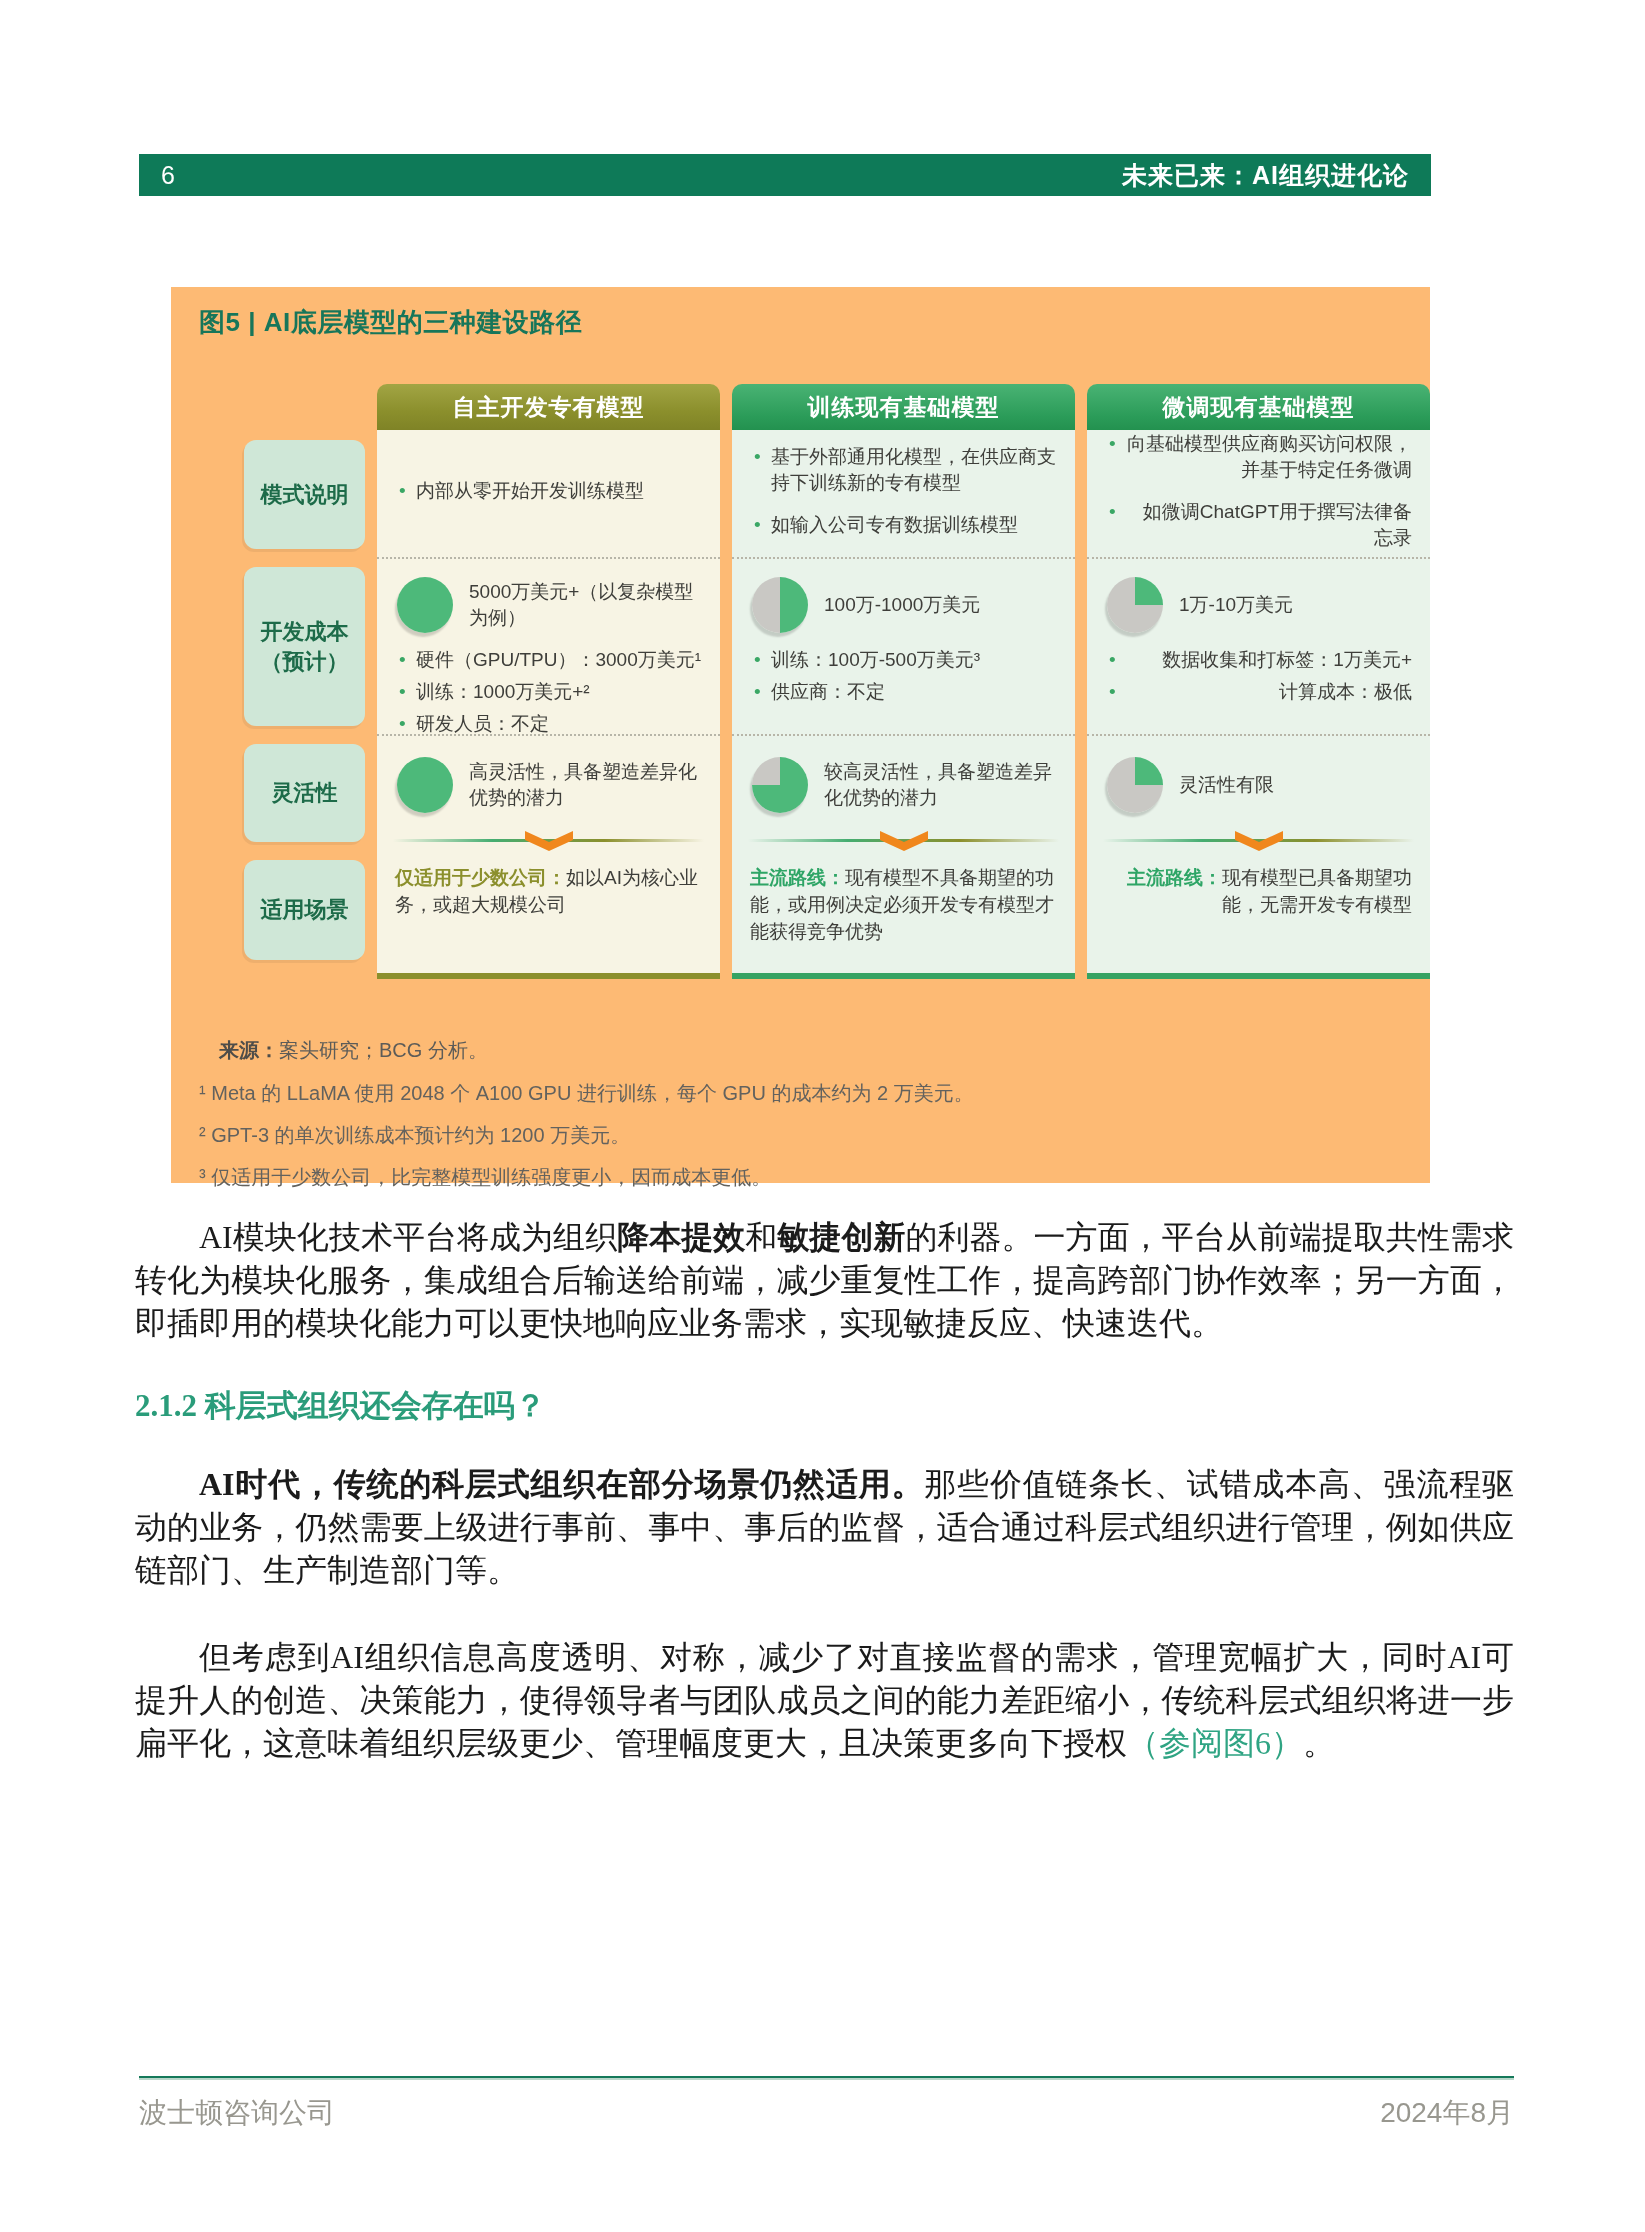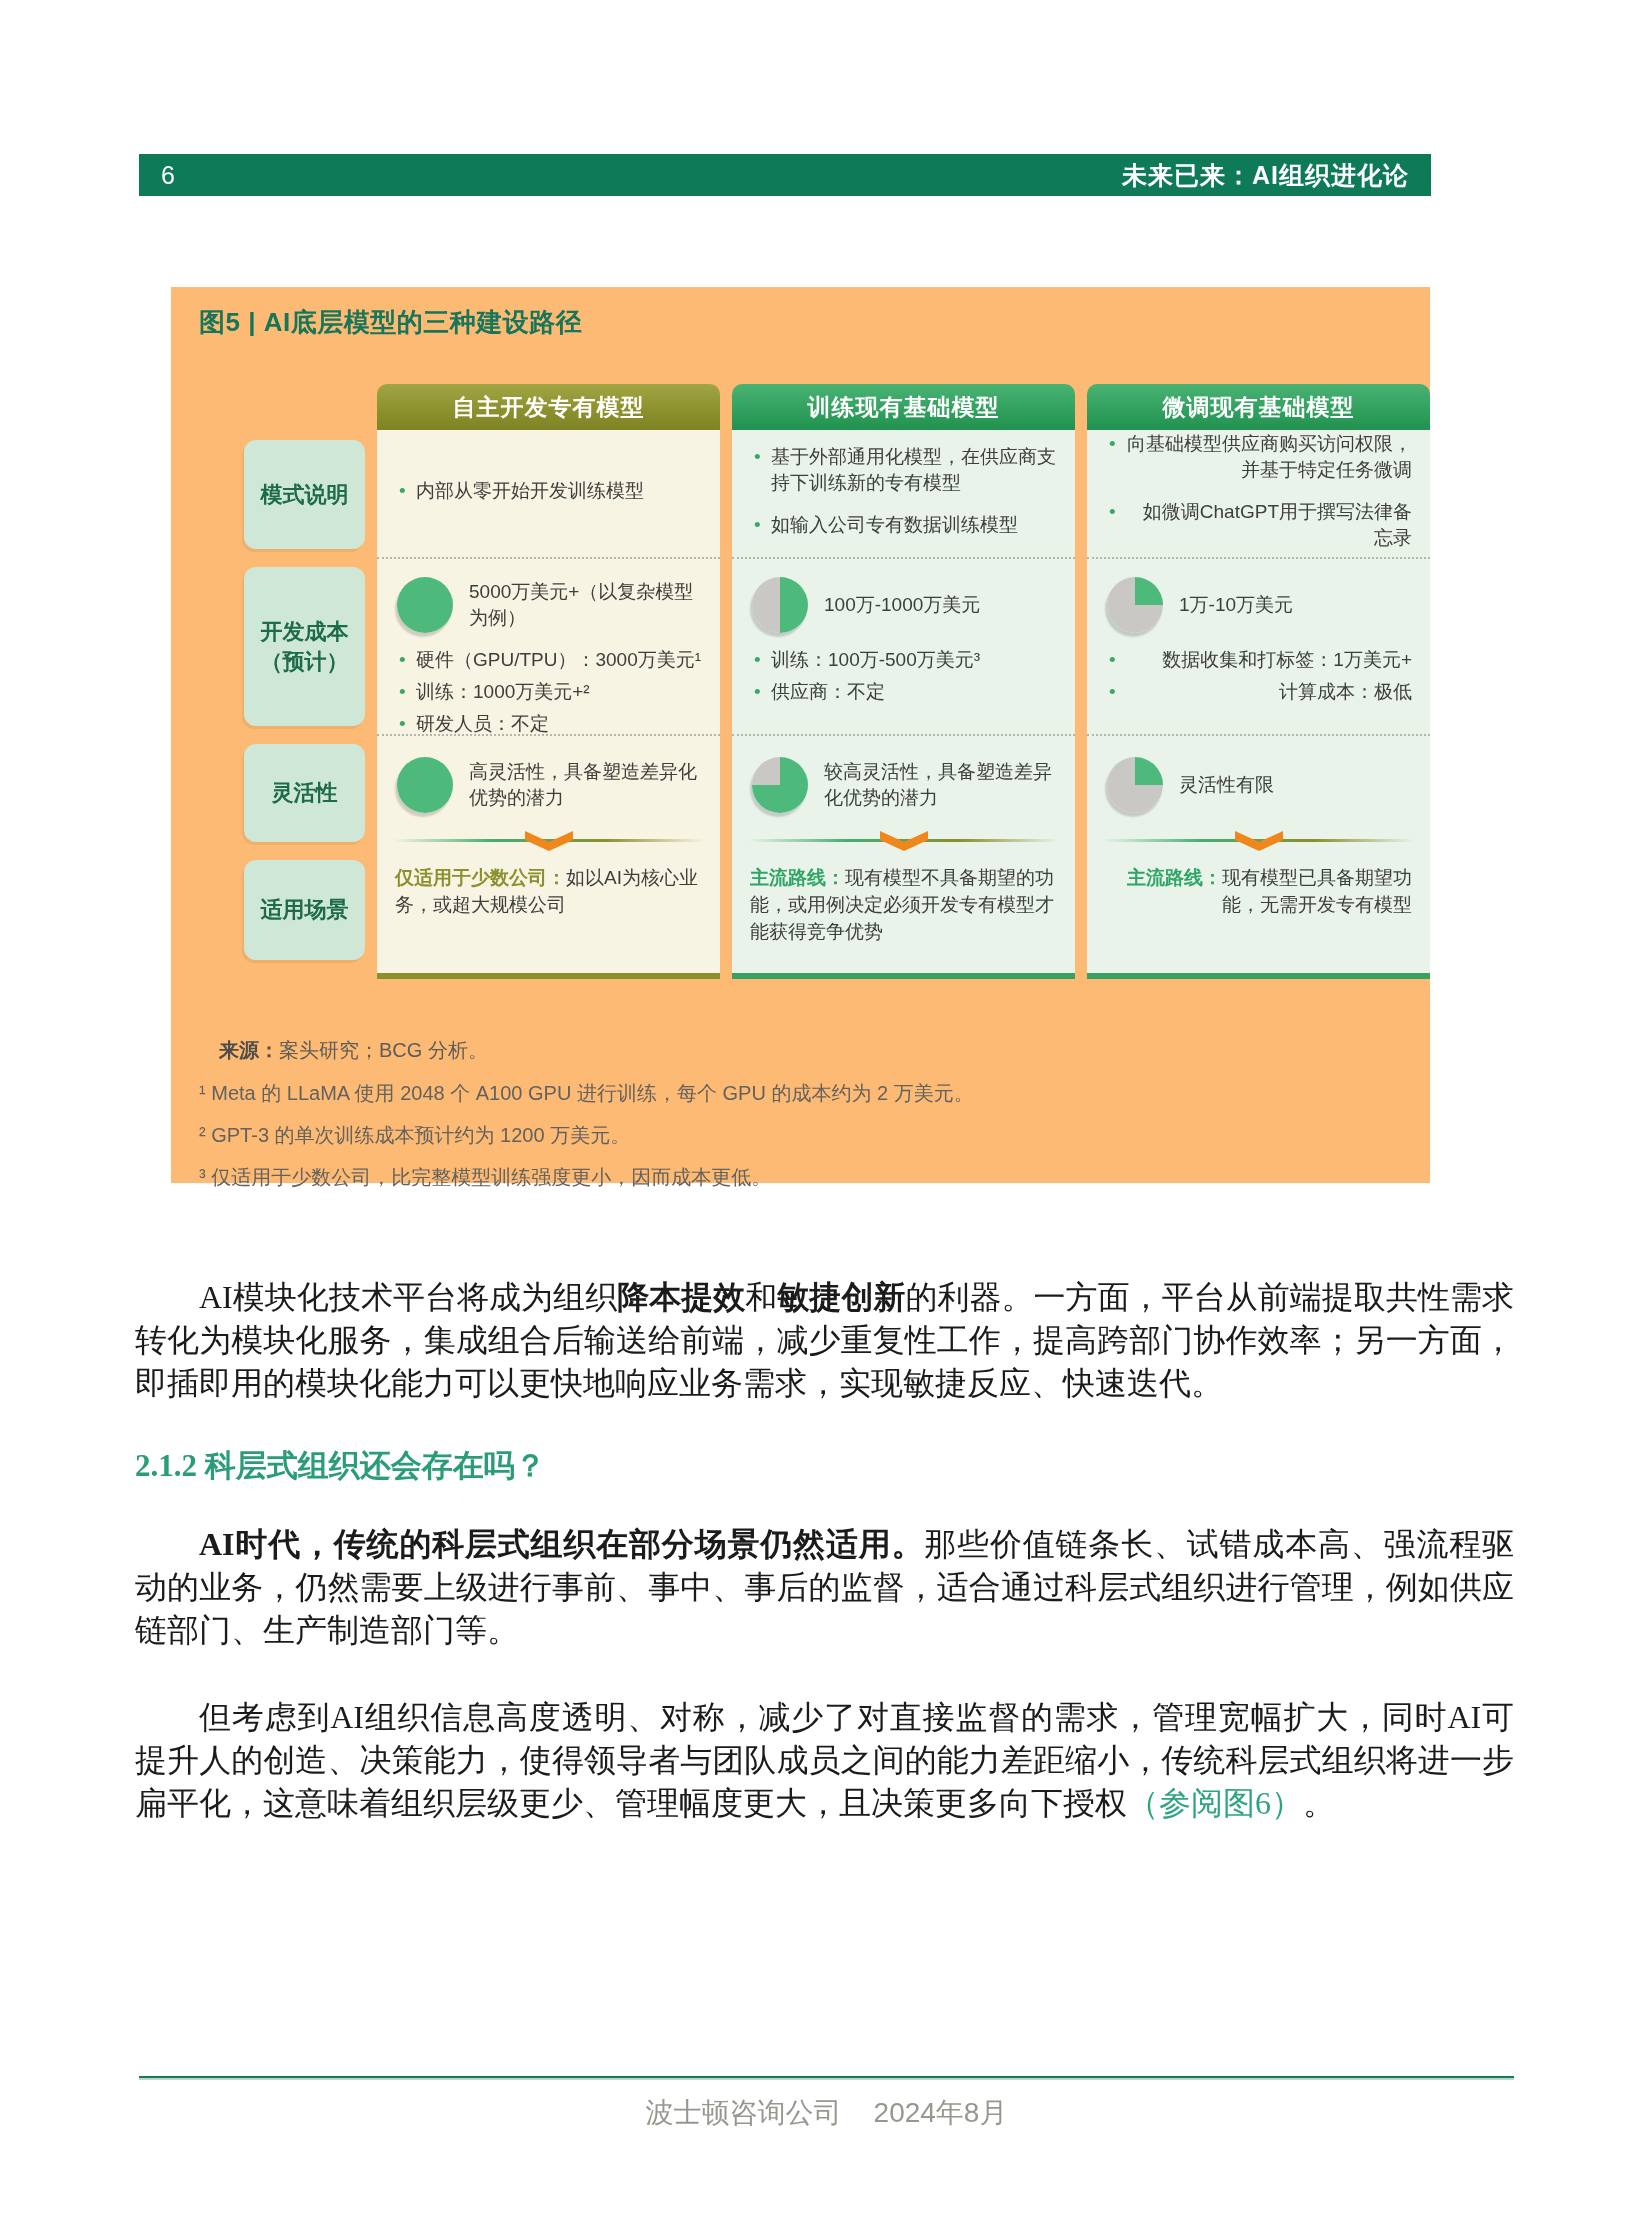--- a/index.html
+++ b/index.html
@@ -68,7 +68,7 @@
   .fn{font-size:20px;color:#63625e;margin-top:16px;line-height:26px;}
 
   
-  .bodytext{position:absolute;left:135px;top:1276px;width:1379px;
+  .bodytext{position:absolute;left:135px;top:1216px;width:1379px;
             font-family:"Liberation Serif","DejaVu Serif",serif;color:#1b1b1b;}
   .para{margin:0;font-size:32px;line-height:43px;text-align:justify;text-indent:2em;}
   .para b{font-weight:700;}

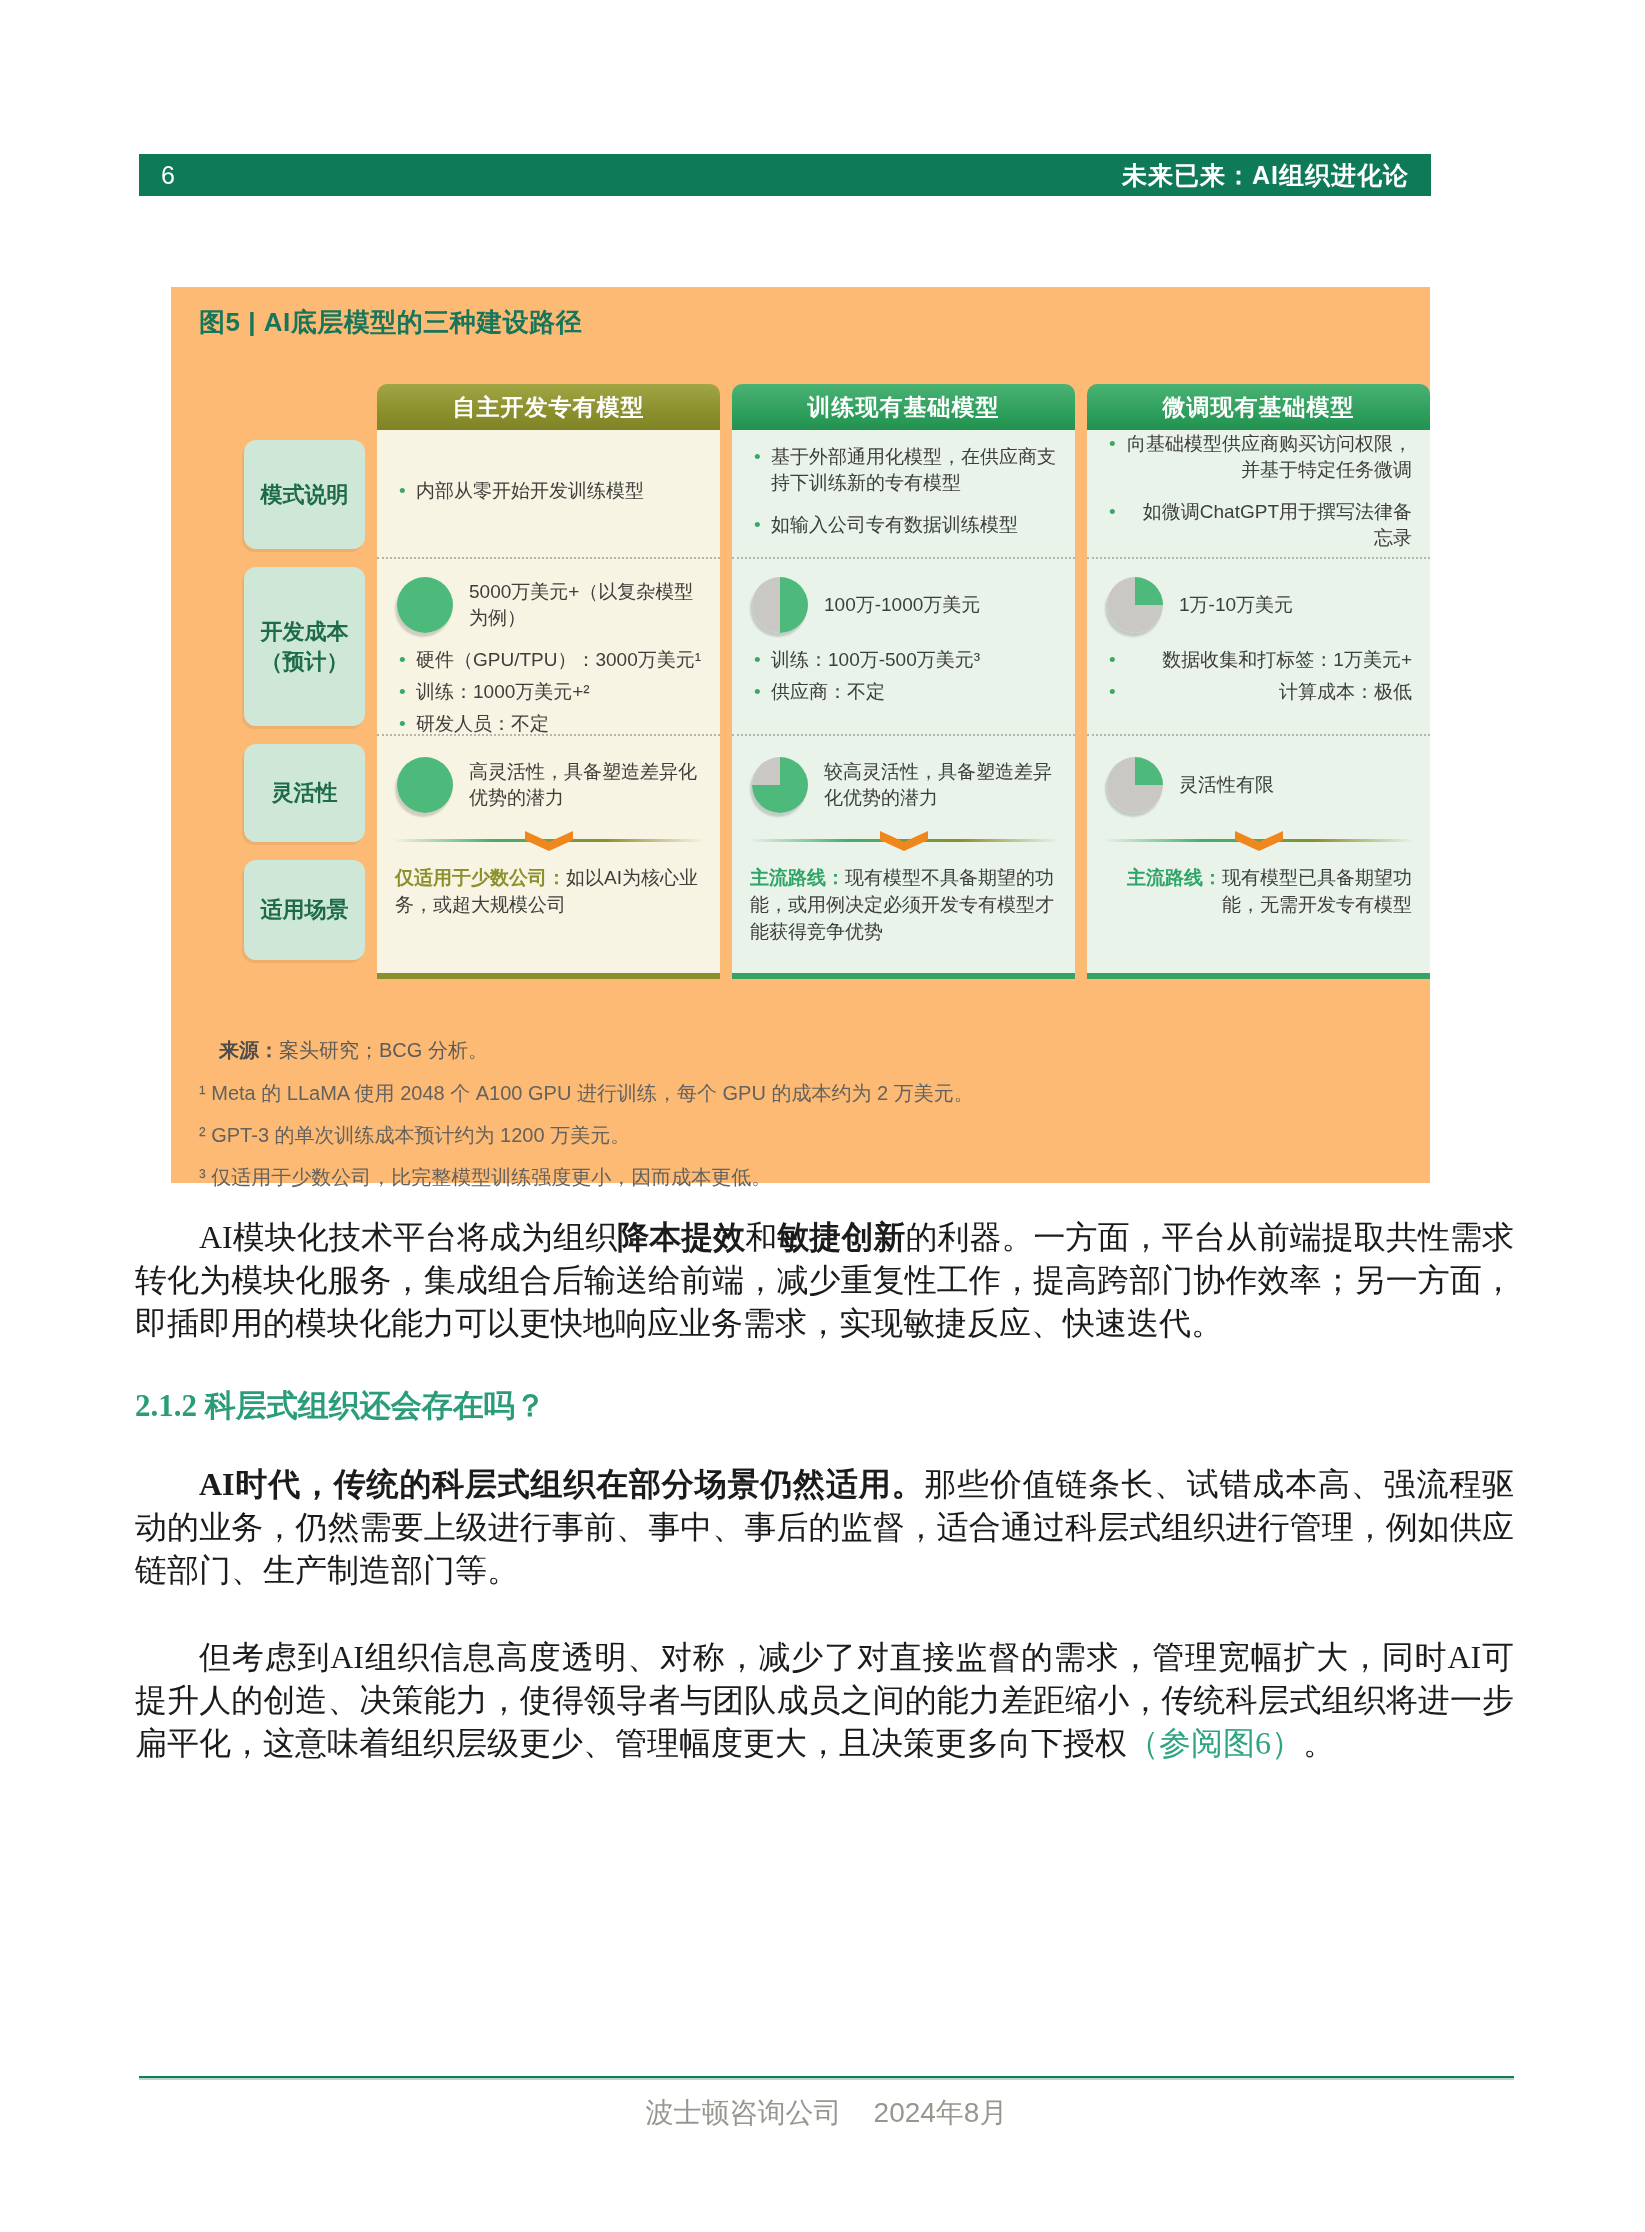--- a/index.html
+++ b/index.html
@@ -80,7 +80,7 @@
   
   .pagefooter{position:absolute;left:139px;top:2076px;width:1375px;
               border-top:2px solid #15795a;box-shadow:0 3px 0 -1px #b9d7ca inset;
-              display:flex;justify-content:center;padding-top:16px;
+              display:flex;justify-content:space-between;padding-top:16px;
               font-size:28px;color:#98978f;gap:32px;}
 </style>
 </head>

